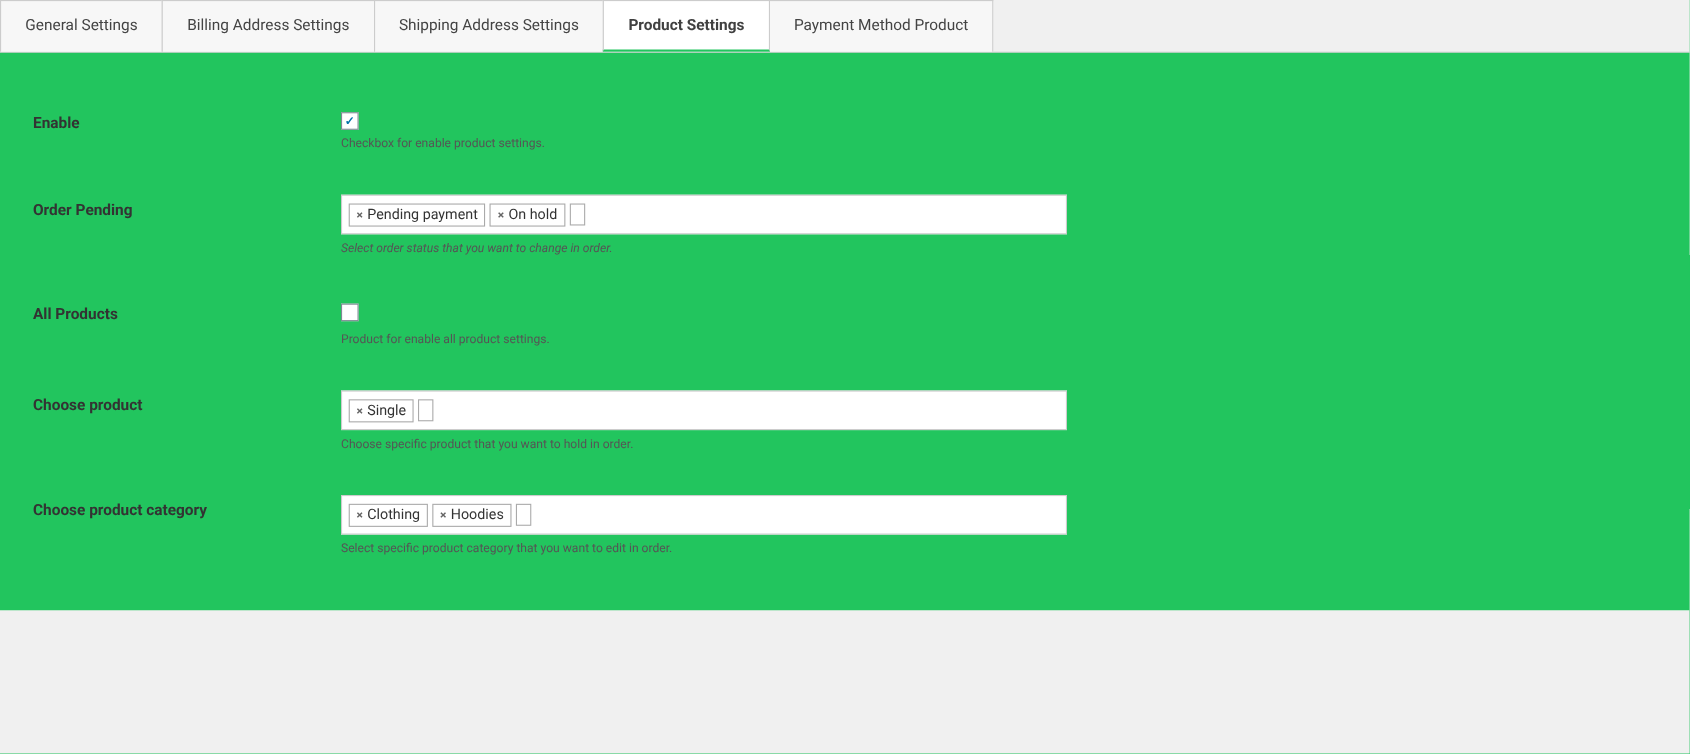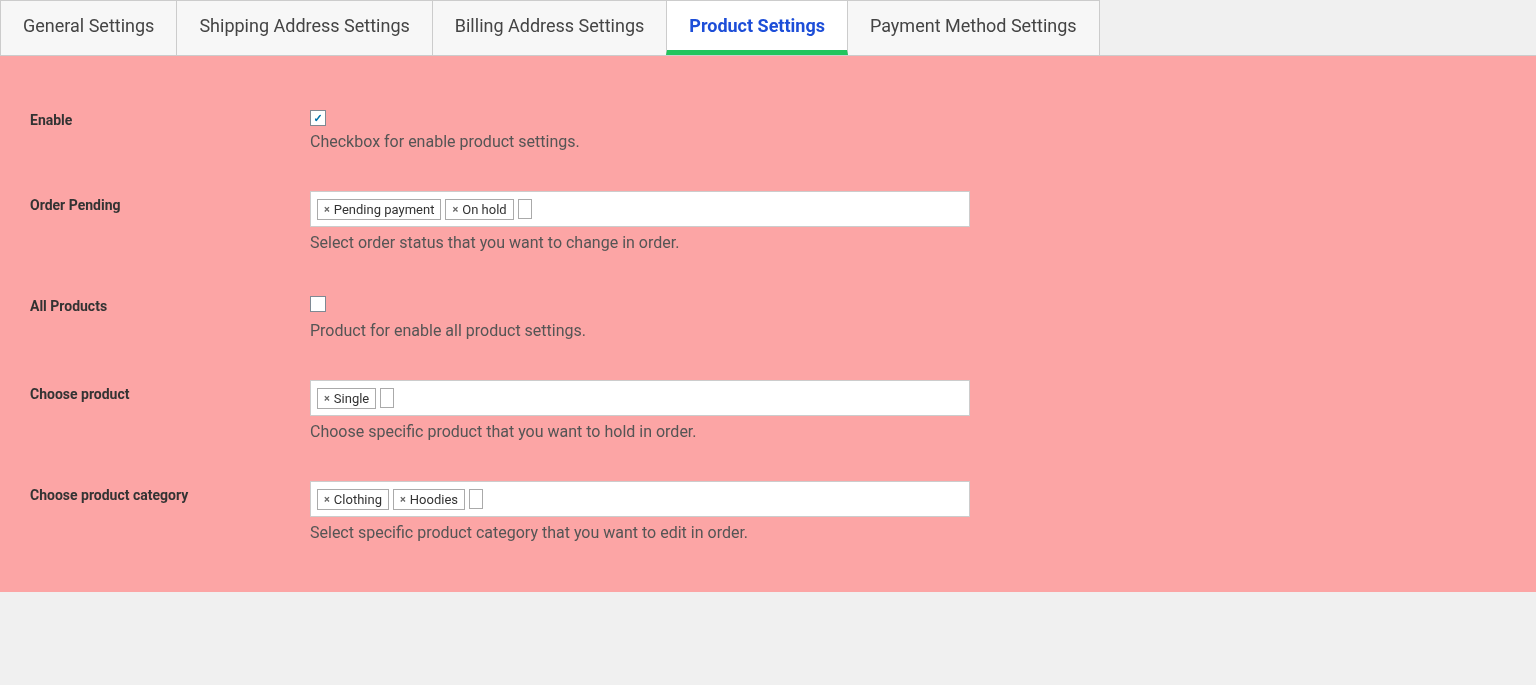--- a/index.html
+++ b/index.html
@@ -22,7 +22,7 @@
       border-bottom: none;
       background: #f7f7f7;
       cursor: pointer;
-      font-size: 18px;
+      font-size: 14px;
       color: #444;
       white-space: nowrap;
       margin-right: -1px;

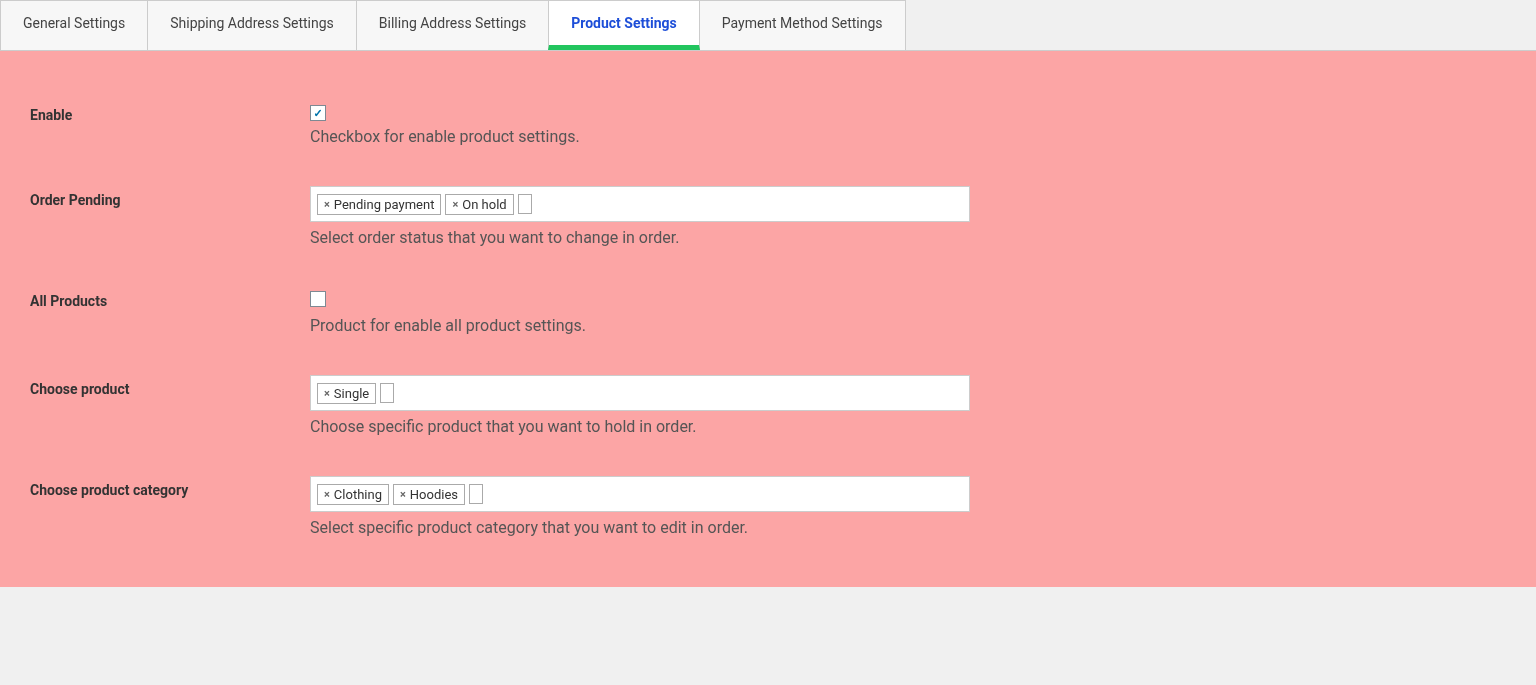--- a/index.html
+++ b/index.html
@@ -147,10 +147,10 @@
     <span>General Settings</span>
   </div>
   <div class="tab">
+    <span>Billing Address Settings</span>
+  </div>
+  <div class="tab">
     <span>Shipping Address Settings</span>
-  </div>
-  <div class="tab">
-    <span>Billing Address Settings</span>
   </div>
   <div class="tab active">
     <span>Product Settings</span>

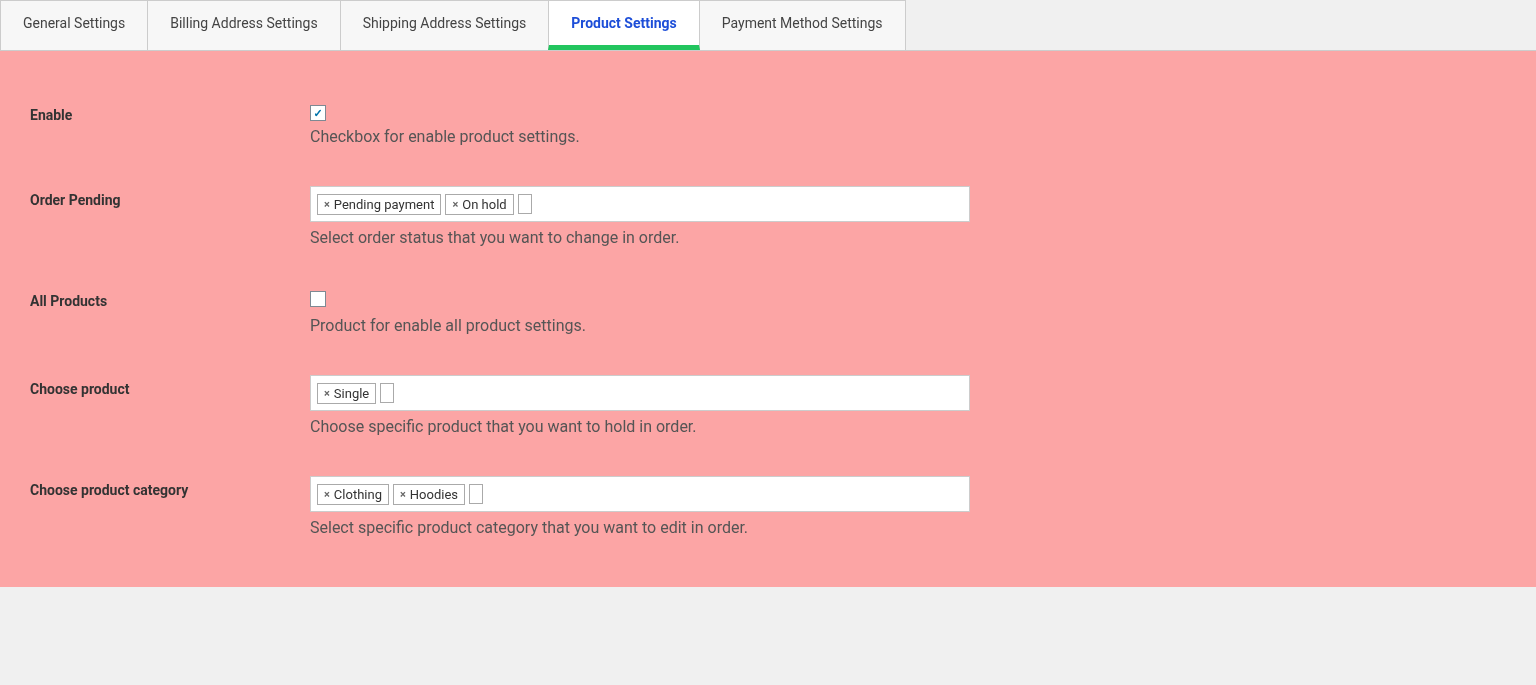--- a/index.html
+++ b/index.html
@@ -31,8 +31,8 @@
     .tab.active {
       background: #fff;
       font-weight: 700;
-      color: #1d4ed8;
-      border-bottom: 5px solid #22c55e;
+      color: #404040;
+      border-bottom: 2px solid #22c55e;
       position: relative;
       z-index: 1;
     }

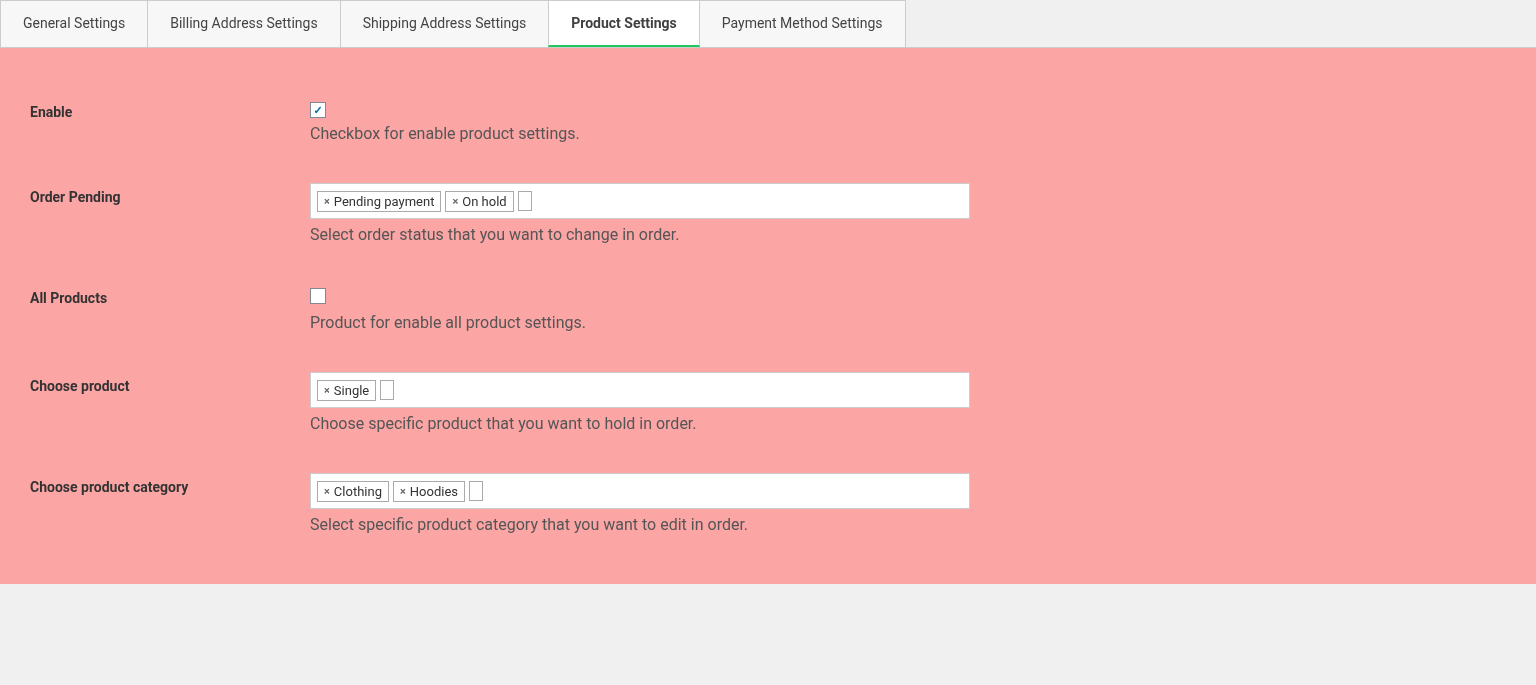--- a/index.html
+++ b/index.html
@@ -156,7 +156,7 @@
     <span>Product Settings</span>
   </div>
   <div class="tab">
-    <span>Payment Method Settings</span>
+    <span>Payment Method Product</span>
   </div>
 </div>
 

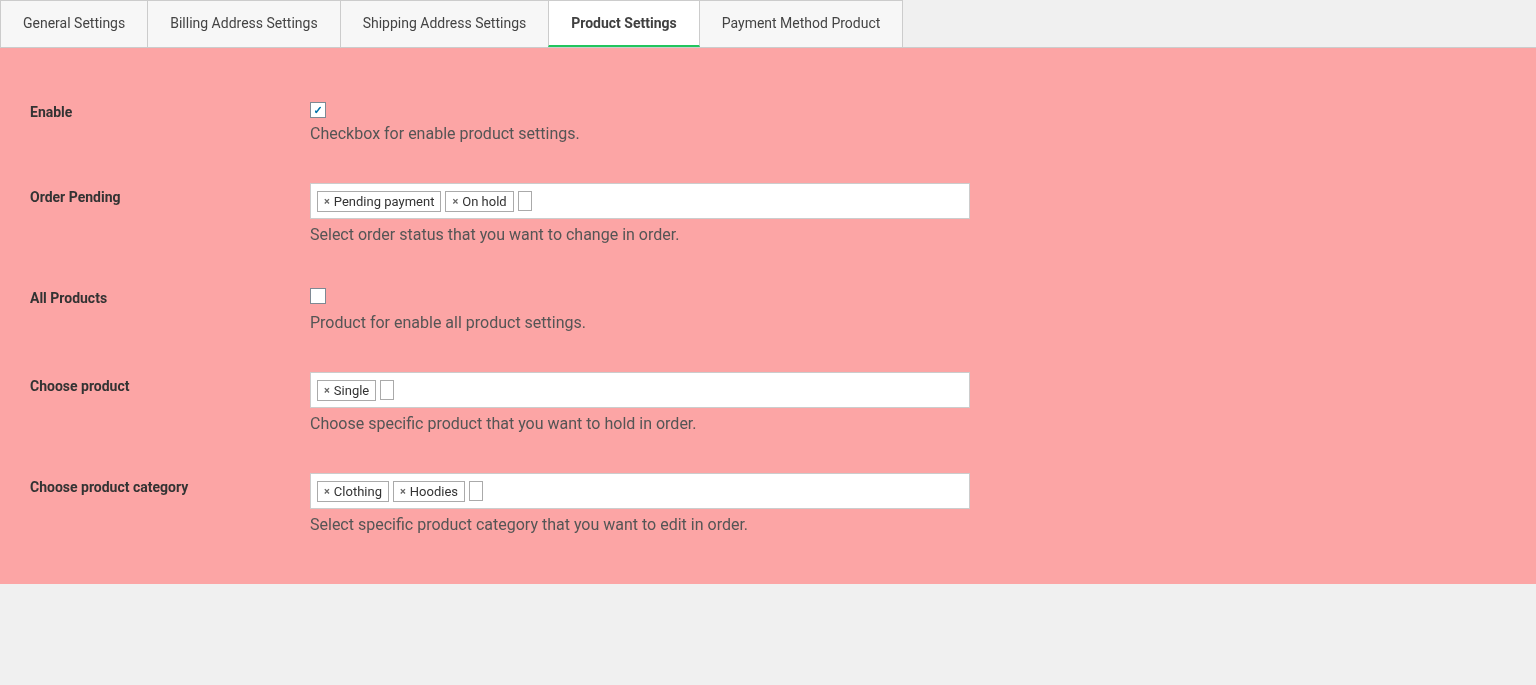--- a/index.html
+++ b/index.html
@@ -39,7 +39,7 @@
 
     
     .content {
-      background: #fca5a5;
+      background: #22c55e;
       padding: 30px 30px 30px 30px;
     }
 

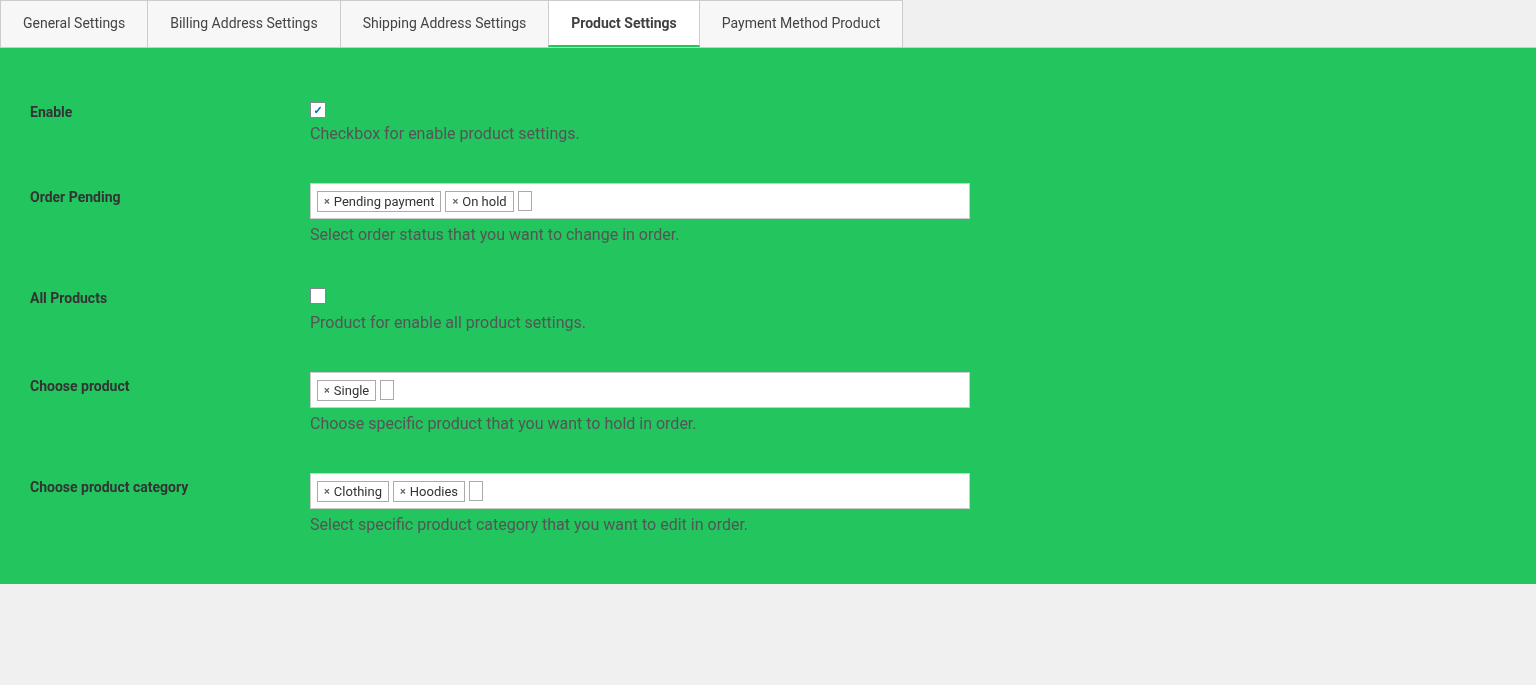--- a/index.html
+++ b/index.html
@@ -63,7 +63,7 @@
     }
 
     .settings-desc {
-      font-size: 16px;
+      font-size: 11px;
       color: #555;
       margin-top: 6px;
     }

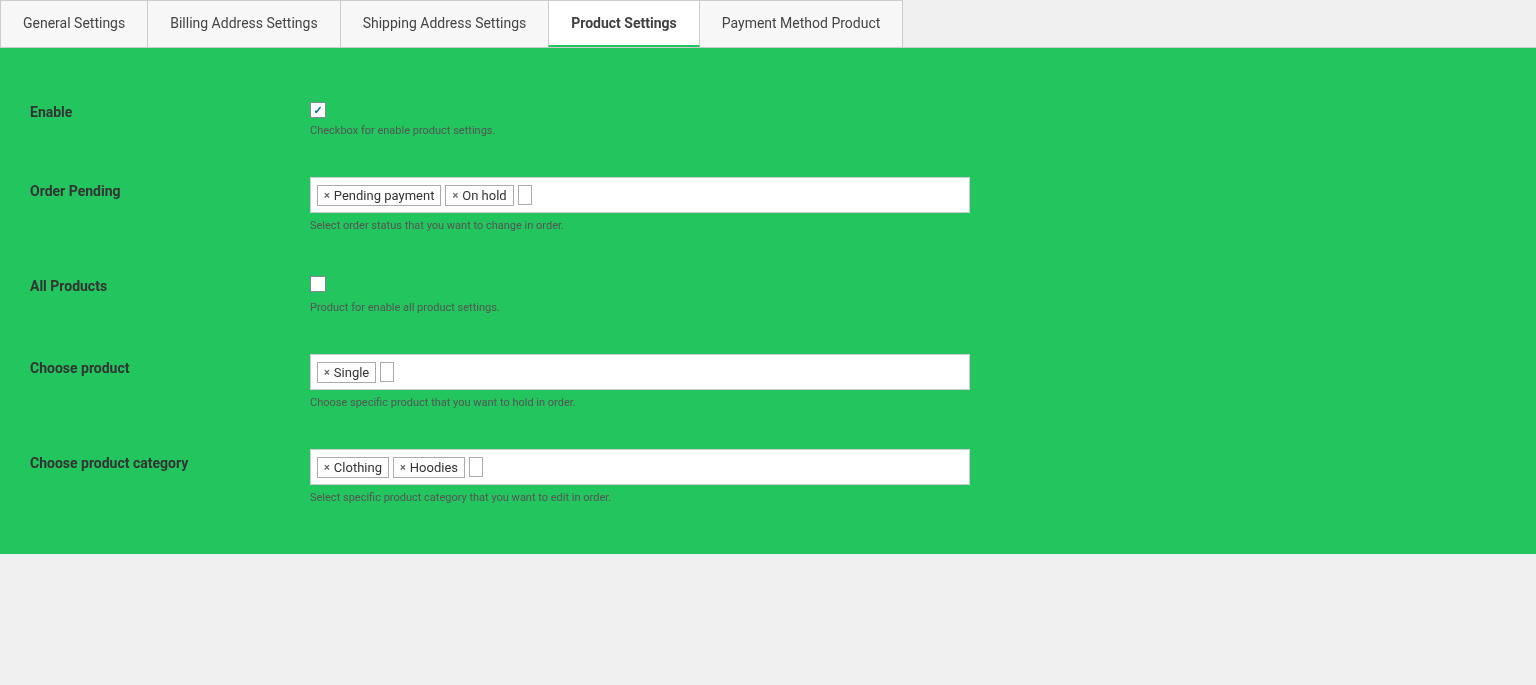--- a/index.html
+++ b/index.html
@@ -69,6 +69,7 @@
     }
 
     .settings-desc.italic {
+      font-style: italic;
     }
 
     

